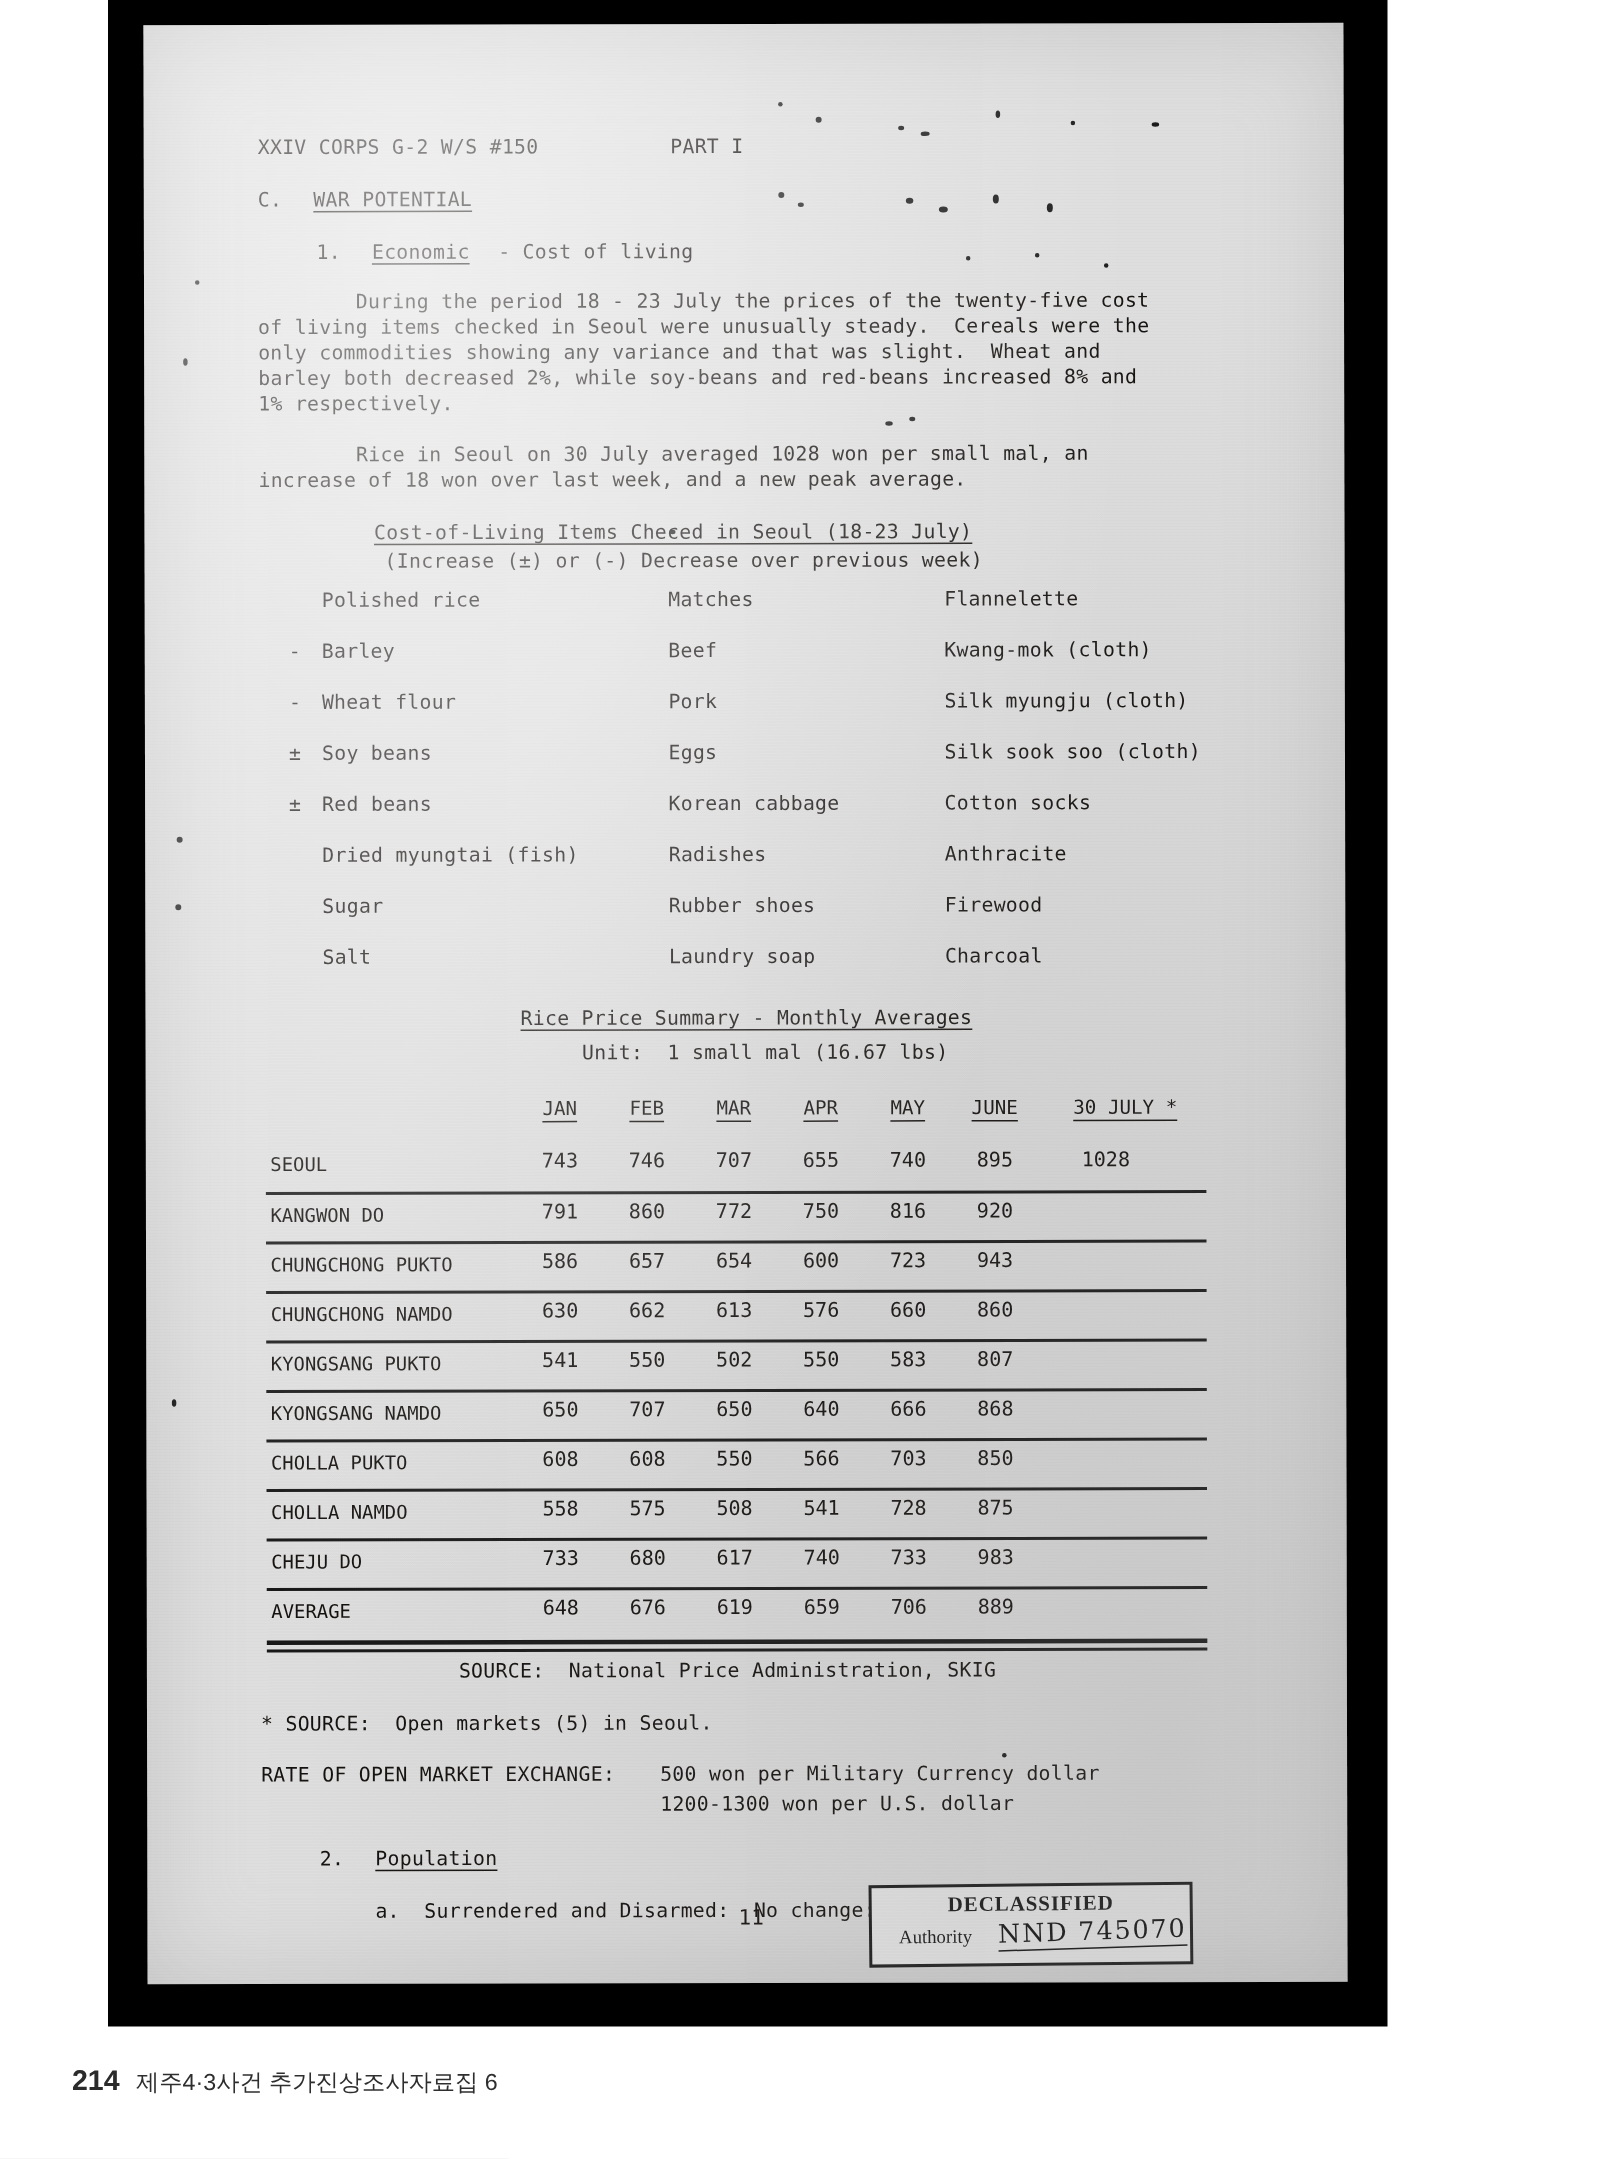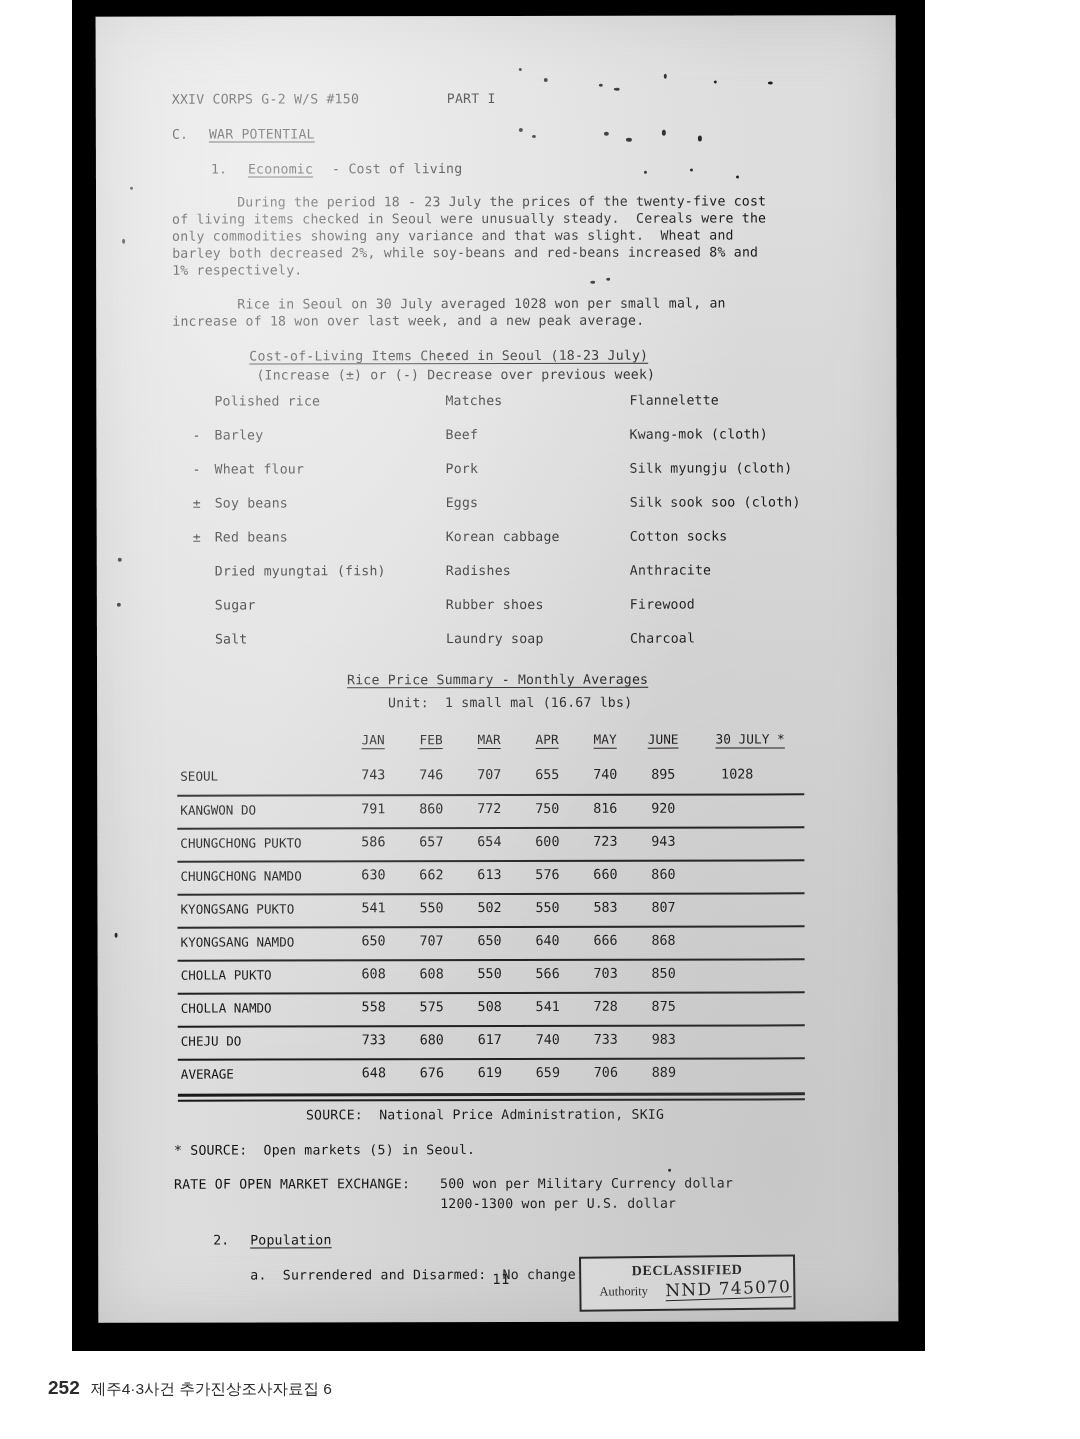--- a/index.html
+++ b/index.html
@@ -407,7 +407,7 @@
 </div>
 
 <div id="book-footer">
-  <span id="footer-page-number">252</span>
+  <span id="footer-page-number">214</span>
   <span id="footer-book-title">제주4·3사건 추가진상조사자료집 6</span>
 </div>
 

